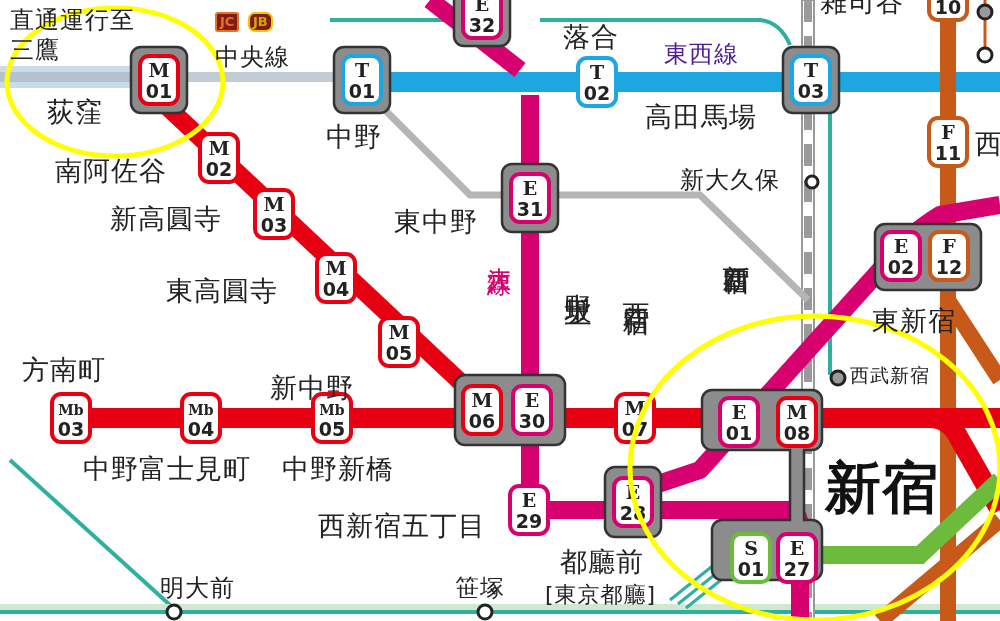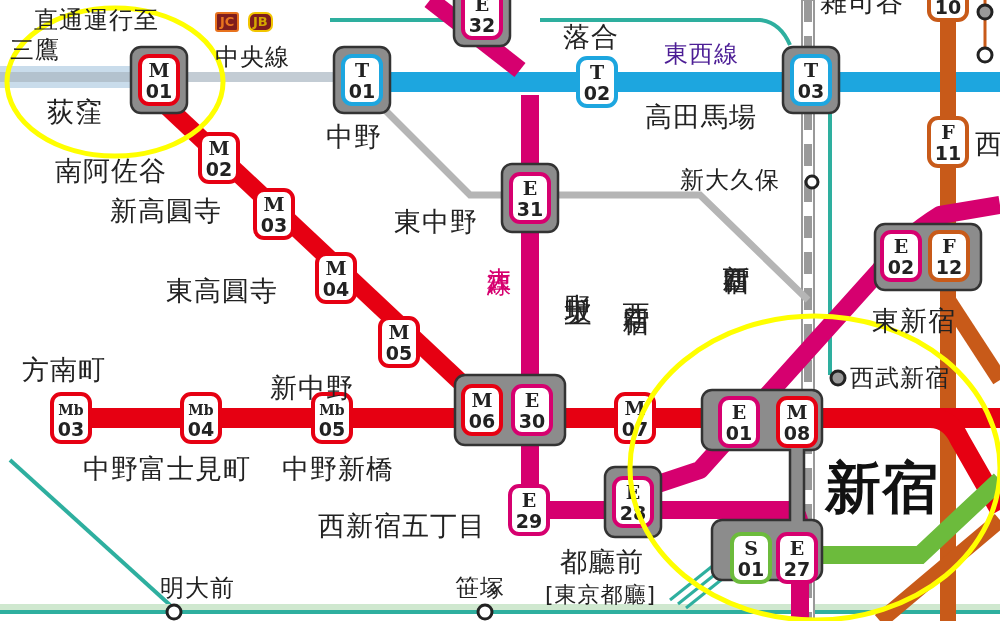--- a/index.html
+++ b/index.html
@@ -230,7 +230,7 @@
   </g>
 </svg>
 
-<div class="lbl" style="left:10px;top:8px;font-size:24px;margin-left:24px;">直通運行至</div>
+<div class="lbl" style="left:10px;top:8px;font-size:24px;">直通運行至</div>
 <div class="lbl" style="left:10px;top:38px;font-size:24px;">三鷹</div>
 <span class="jr" style="left:215px;color:#E8731E;border-color:#E8731E;">JC</span>
 <span class="jr" style="left:248px;color:#D4A800;border-color:#F2C500;border-radius:7px;">JB</span>

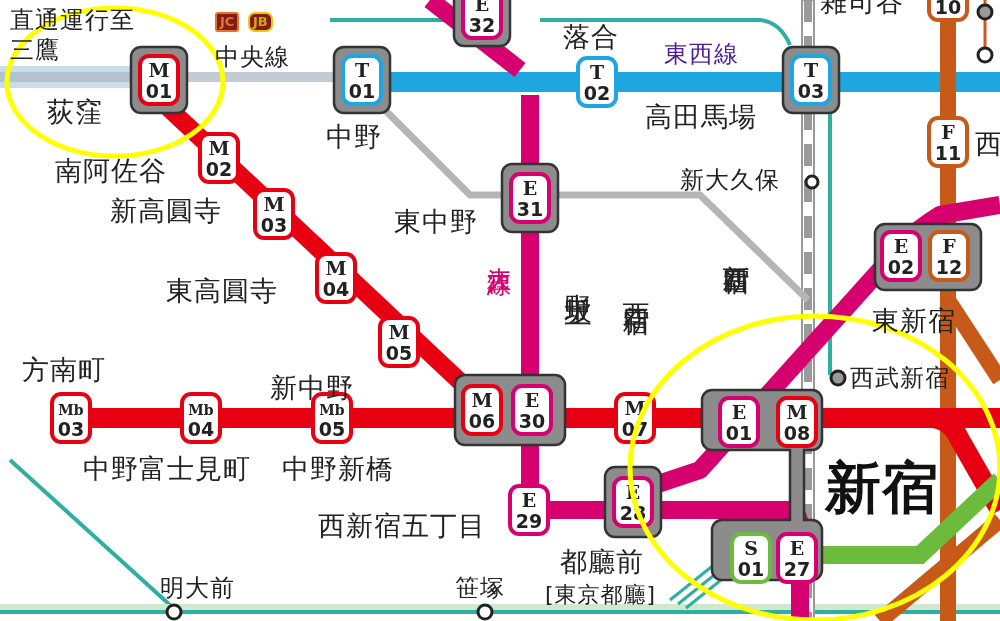--- a/index.html
+++ b/index.html
@@ -240,7 +240,7 @@
 
 <div class="lbl" style="left:47px;top:98px;">荻窪</div>
 <div class="lbl" style="left:55px;top:157px;">南阿佐谷</div>
-<div class="lbl" style="left:110px;top:197px;text-align:right;">新高圓寺</div>
+<div class="lbl" style="left:110px;top:205px;text-align:right;">新高圓寺</div>
 <div class="lbl" style="left:166px;top:277px;">東高圓寺</div>
 <div class="lbl" style="left:270px;top:342px;margin-top:32px;">新中野</div>
 <div class="lbl" style="left:22px;top:356px;">方南町</div>

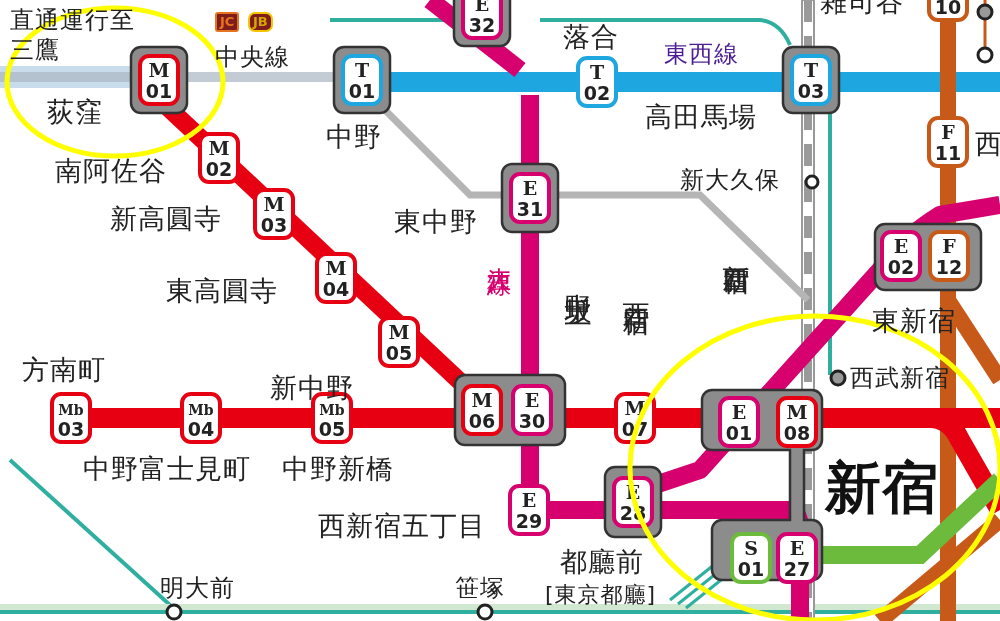--- a/index.html
+++ b/index.html
@@ -261,7 +261,7 @@
 <div class="lbl" style="left:975px;top:130px;">西</div>
 <div class="lbl" style="left:820px;top:-12px;">雜司谷</div>
 <div class="lbl" style="left:680px;top:168px;font-size:24px;text-align:right;">新大久保</div>
-<div class="lbl" style="left:850px;top:366px;font-size:24px;">西武新宿</div>
+<div class="lbl" style="left:850px;top:366px;font-size:19px;">西武新宿</div>
 <div class="lbl" style="left:160px;top:576px;font-size:24px;">明大前</div>
 <div class="lbl" style="left:455px;top:576px;font-size:24px;">笹塚</div>
 

